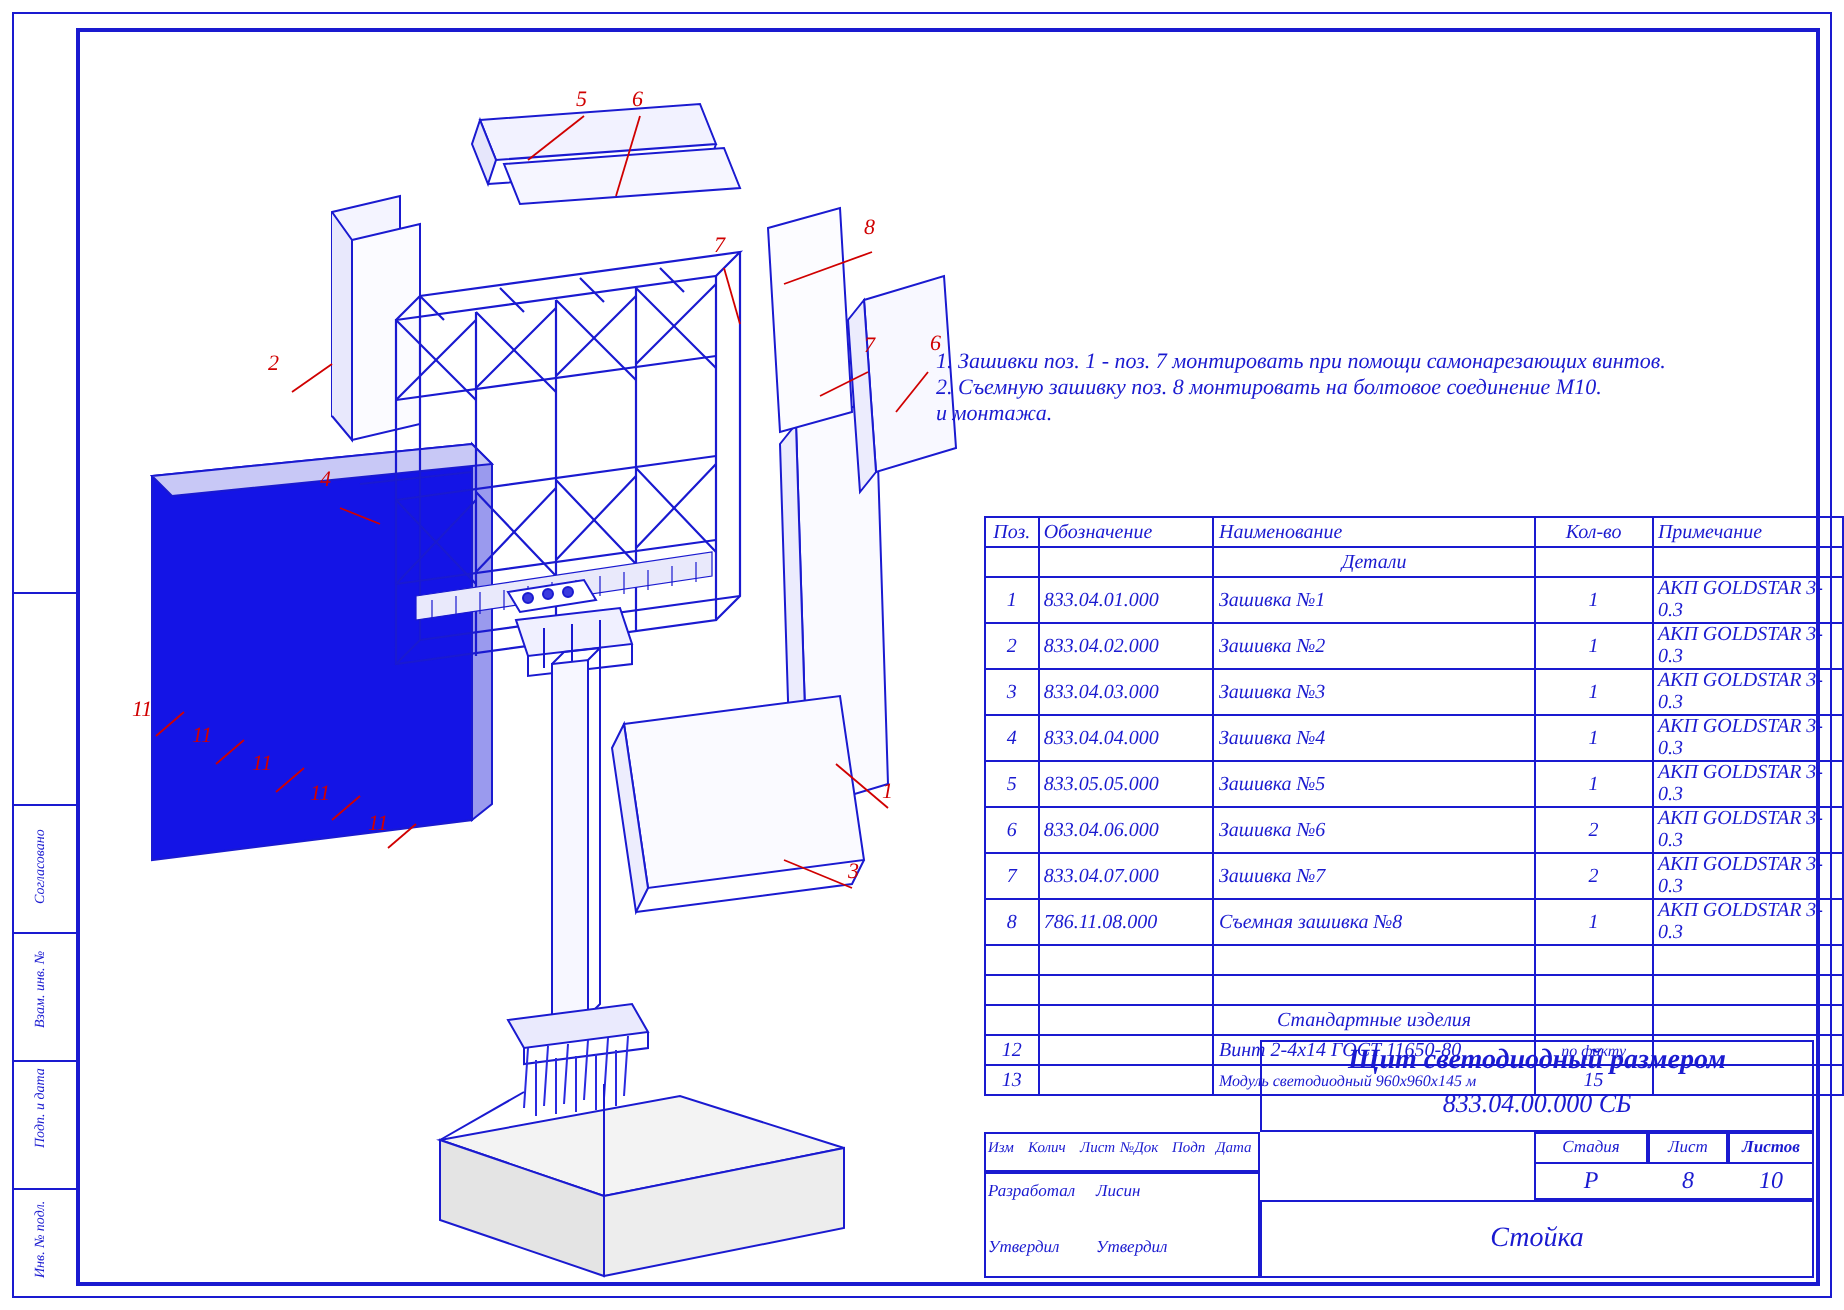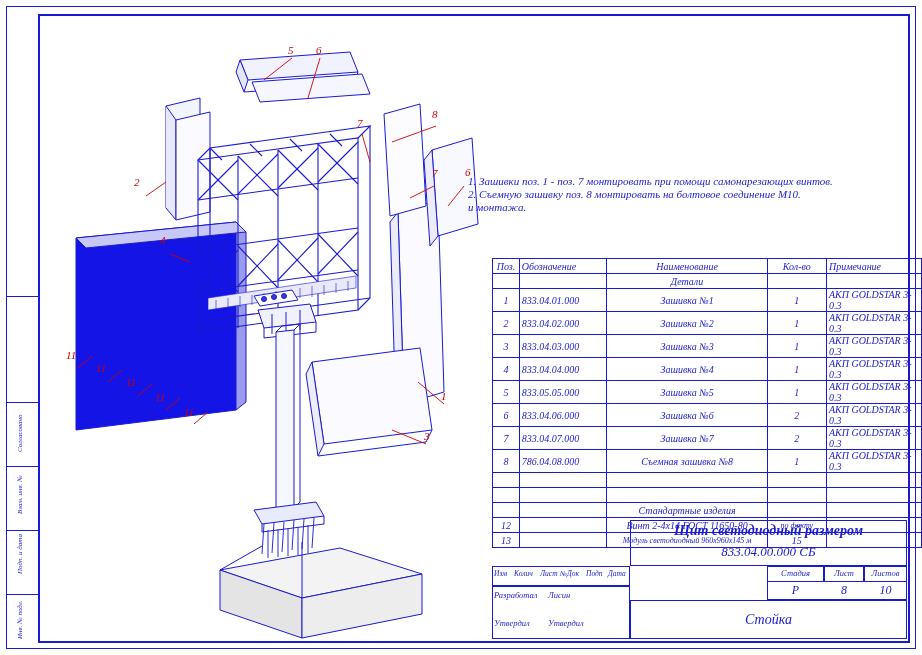--- a/index.html
+++ b/index.html
@@ -20,7 +20,7 @@
   table.spec td,table.spec th{border:1px solid #1a1ad0;padding:0 2px;height:14px;font-weight:normal;}
   .c-pos{width:22px;text-align:center;}
   .c-des{width:84px;text-align:left;}
-  .c-name{width:160px;text-align:center;}
+  .c-name{width:160px;text-align:left;}
   .c-qty{width:56px;text-align:center;}
   .c-note{width:92px;text-align:left;}
   .sect{text-align:center;}

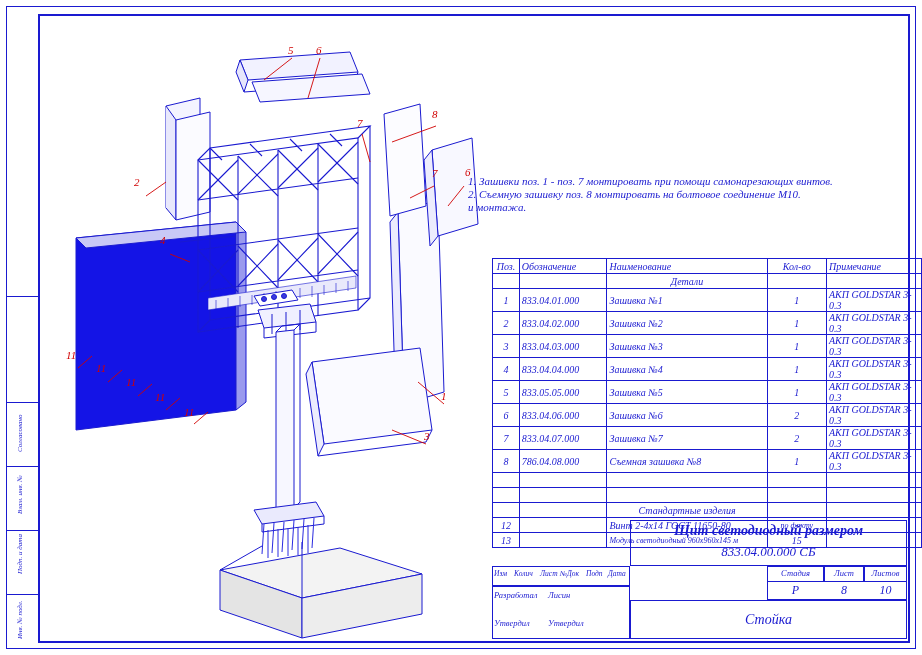--- a/index.html
+++ b/index.html
@@ -269,7 +269,7 @@
     </tr>
     <tr>
       <td class="c-pos">8</td>
-      <td class="c-des">786.04.08.000</td>
+      <td class="c-des">786.11.08.000</td>
       <td class="c-name">Съемная зашивка №8</td>
       <td class="c-qty">1</td>
       <td class="c-note">АКП GOLDSTAR 3-0.3</td>

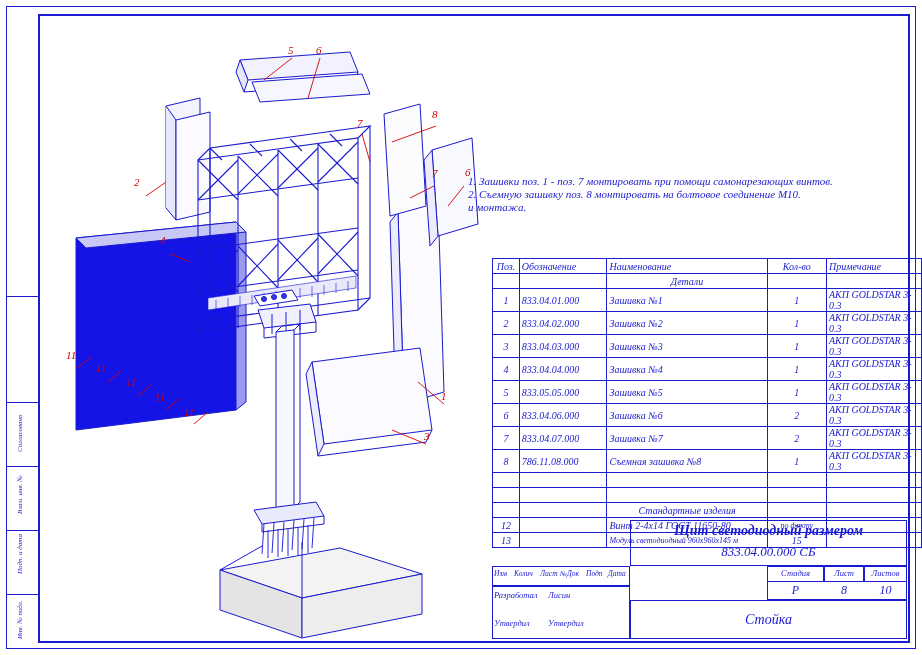--- a/index.html
+++ b/index.html
@@ -338,7 +338,7 @@
     <div class="box" style="left:372px;top:46px;width:43px;height:16px;"></div>
     <div class="t ctr" style="left:275px;top:48px;width:57px;font-size:8.5px;">Стадия</div>
     <div class="t ctr" style="left:332px;top:48px;width:40px;font-size:8.5px;">Лист</div>
-    <div class="t ctr" style="left:372px;top:48px;width:43px;font-size:8.5px;">Листов</div>
+    <div class="t ctr" style="left:372px;top:48px;width:43px;font-size:8.5px;font-weight:bold;">Листов</div>
     <div class="t ctr" style="left:275px;top:63px;width:57px;font-size:12px;">Р</div>
     <div class="t ctr" style="left:332px;top:63px;width:40px;font-size:12px;">8</div>
     <div class="t ctr" style="left:372px;top:63px;width:43px;font-size:12px;">10</div>

